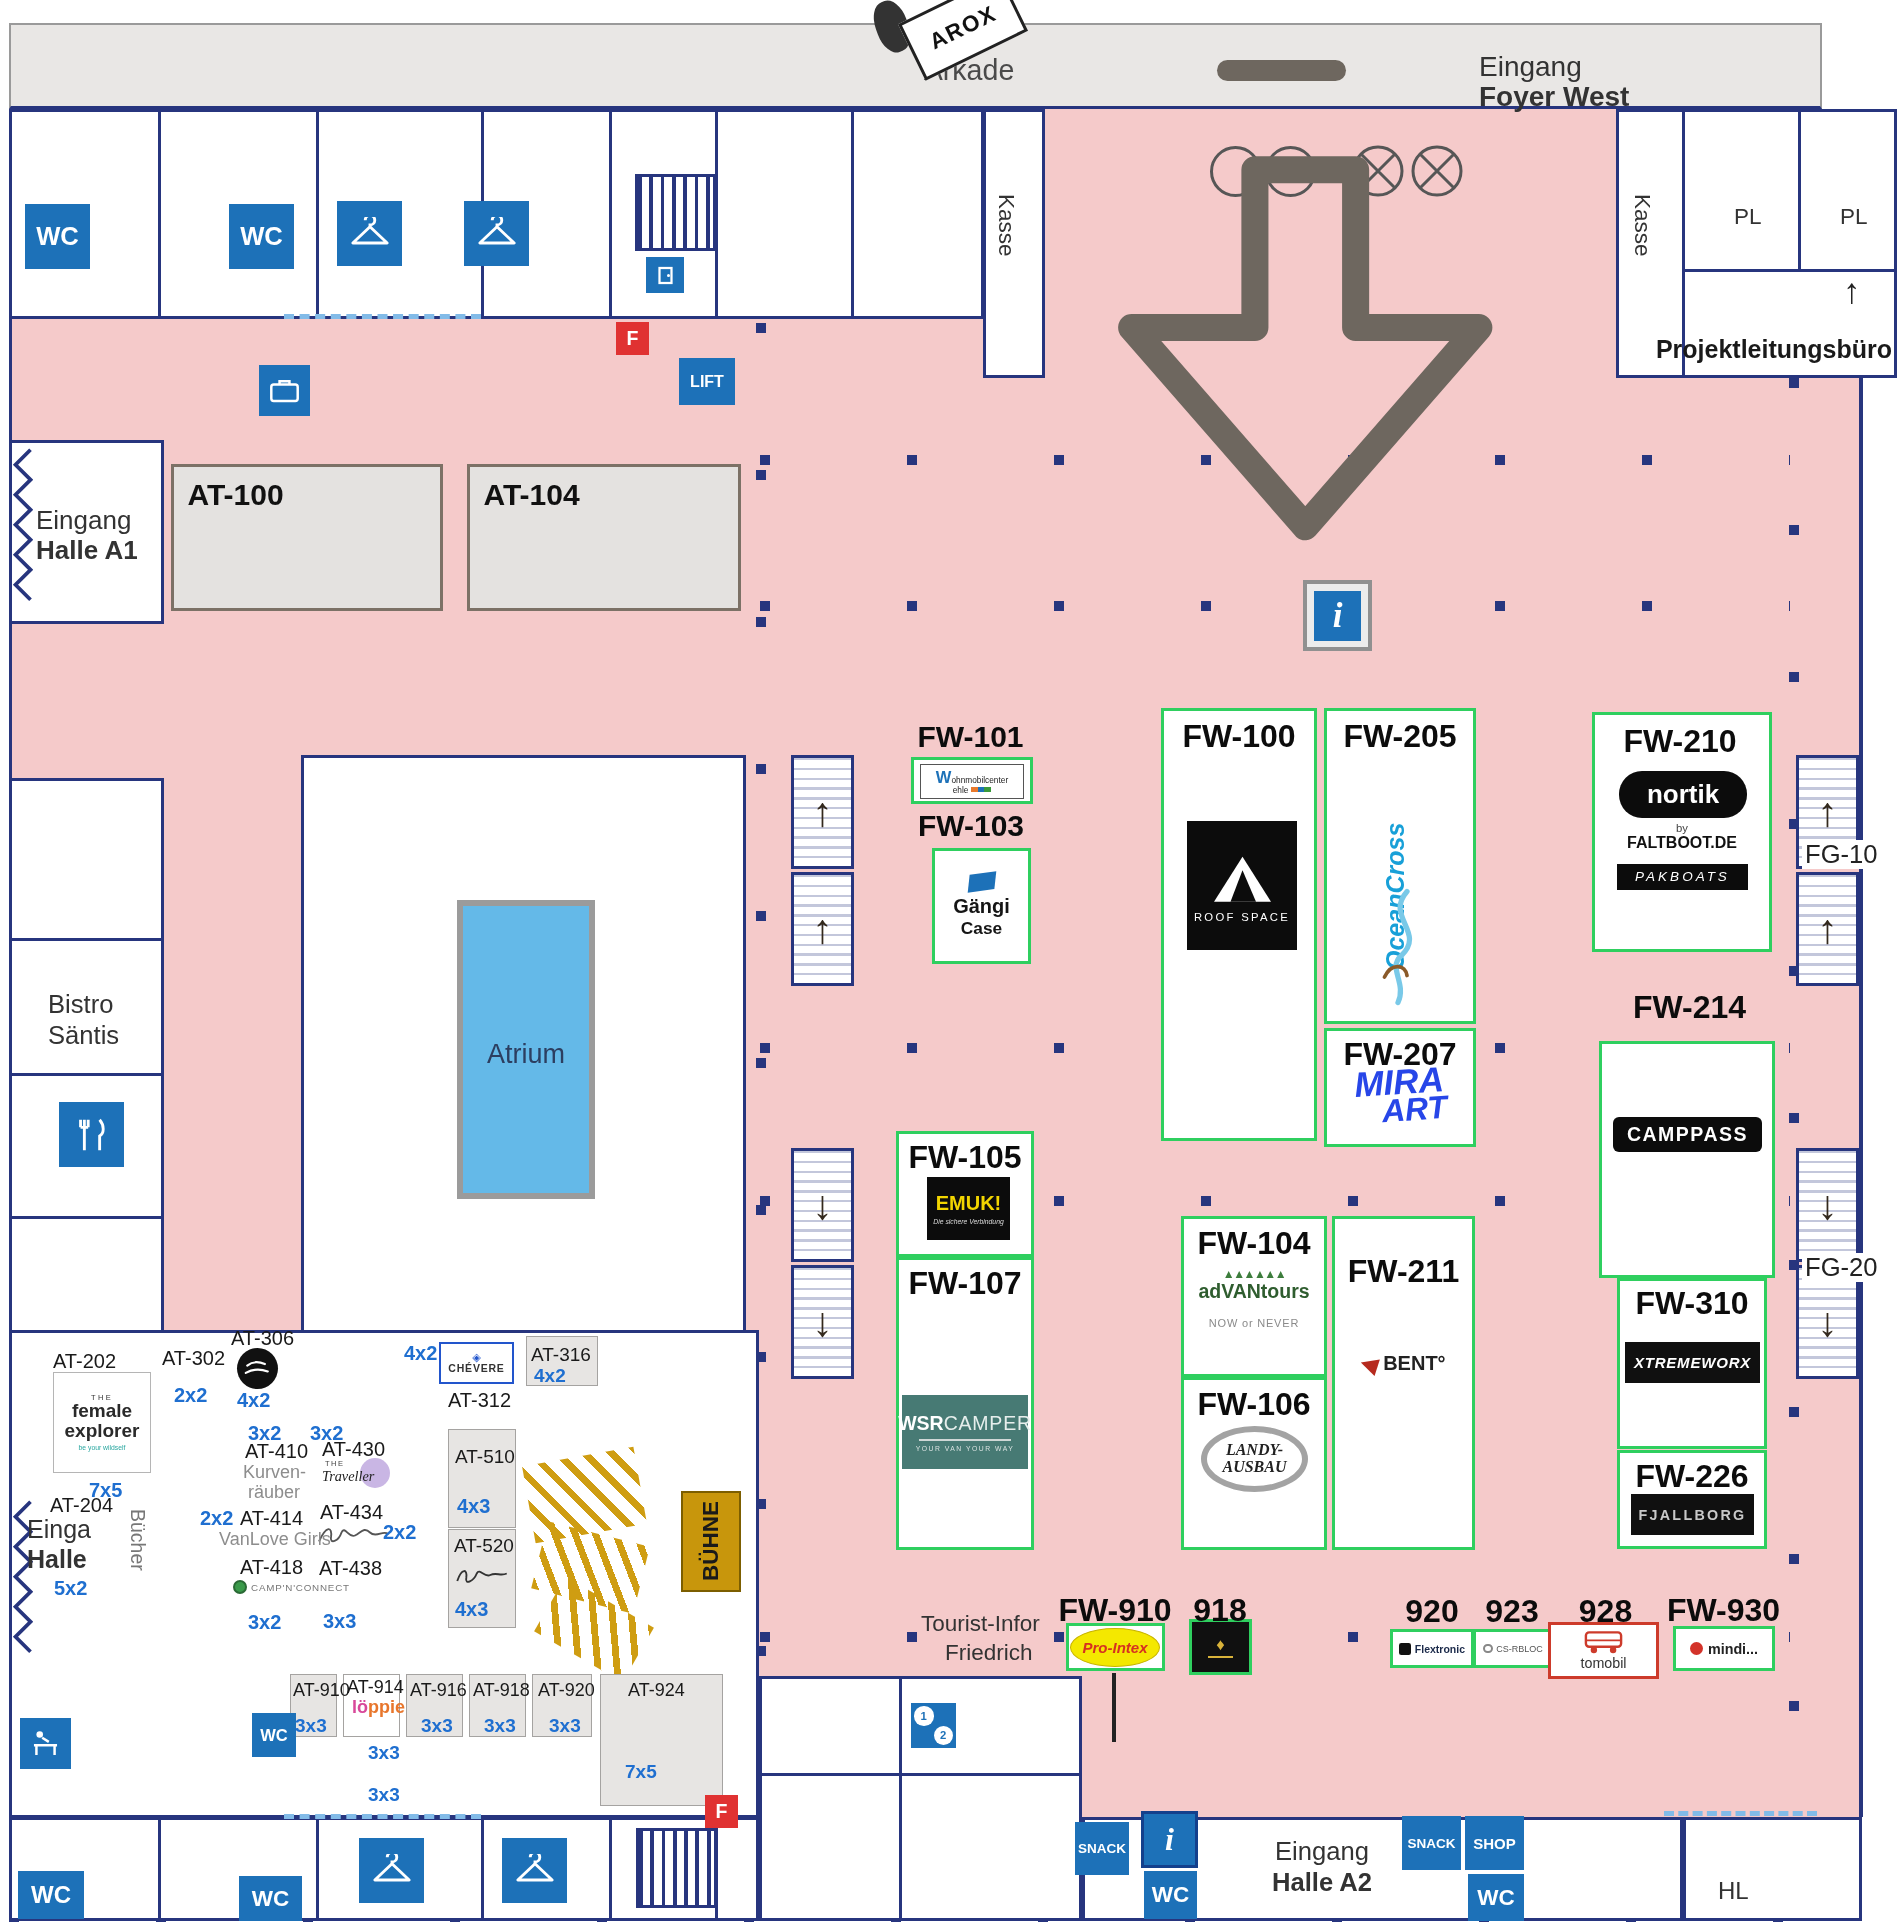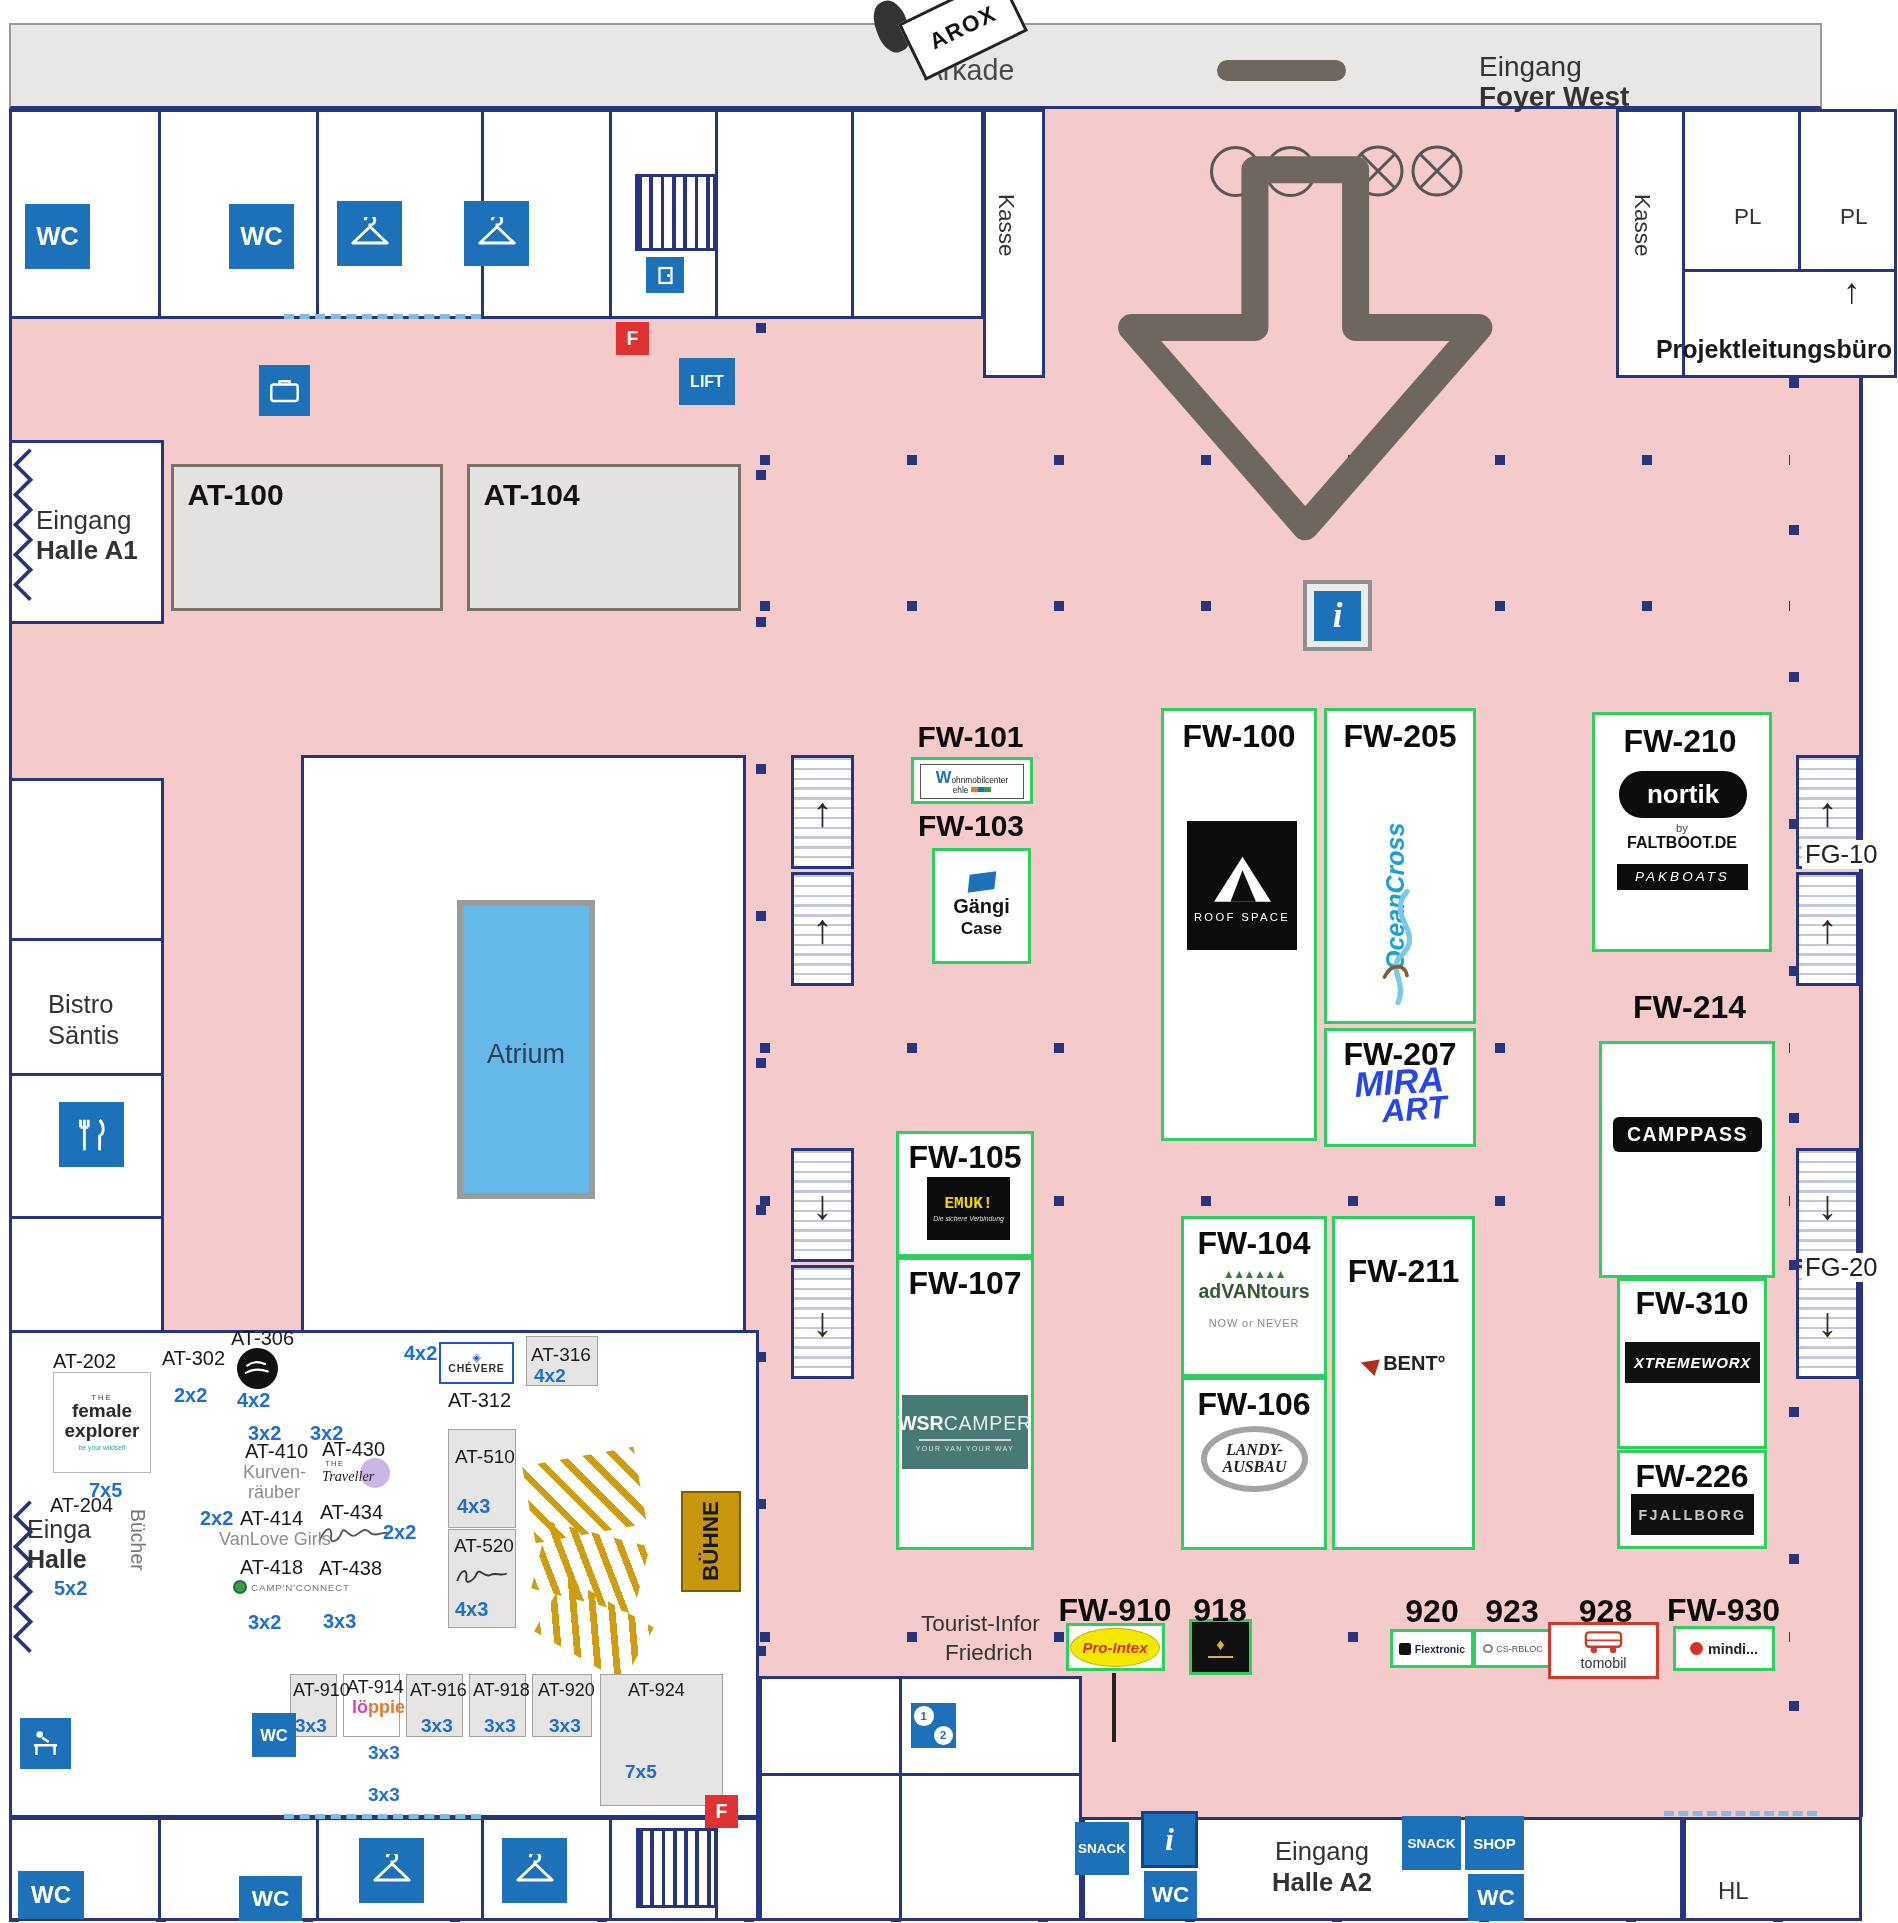--- a/index.html
+++ b/index.html
@@ -271,7 +271,7 @@
   <div class="a gbooth" style="left:896px;top:1131px;width:138px;height:126px;"></div>
   <div class="a fwlab" style="left:896px;top:1139px;width:138px;">FW-105</div>
   <div class="a col" style="left:927px;top:1177px;width:83px;height:63px;background:#0c0c0c;z-index:6;gap:2.3px;">
-    <span style="color:#f2d500;font-weight:bold;font-size:16px;font-family:Liberation Mono, monospace;">EMUK!</span>
+    <span style="color:#f2d500;font-weight:bold;font-size:20px;">EMUK!</span>
     <span style="color:#ddd;font-size:6.8px;font-style:italic;">Die sichere Verbindung</span>
   </div>
 

